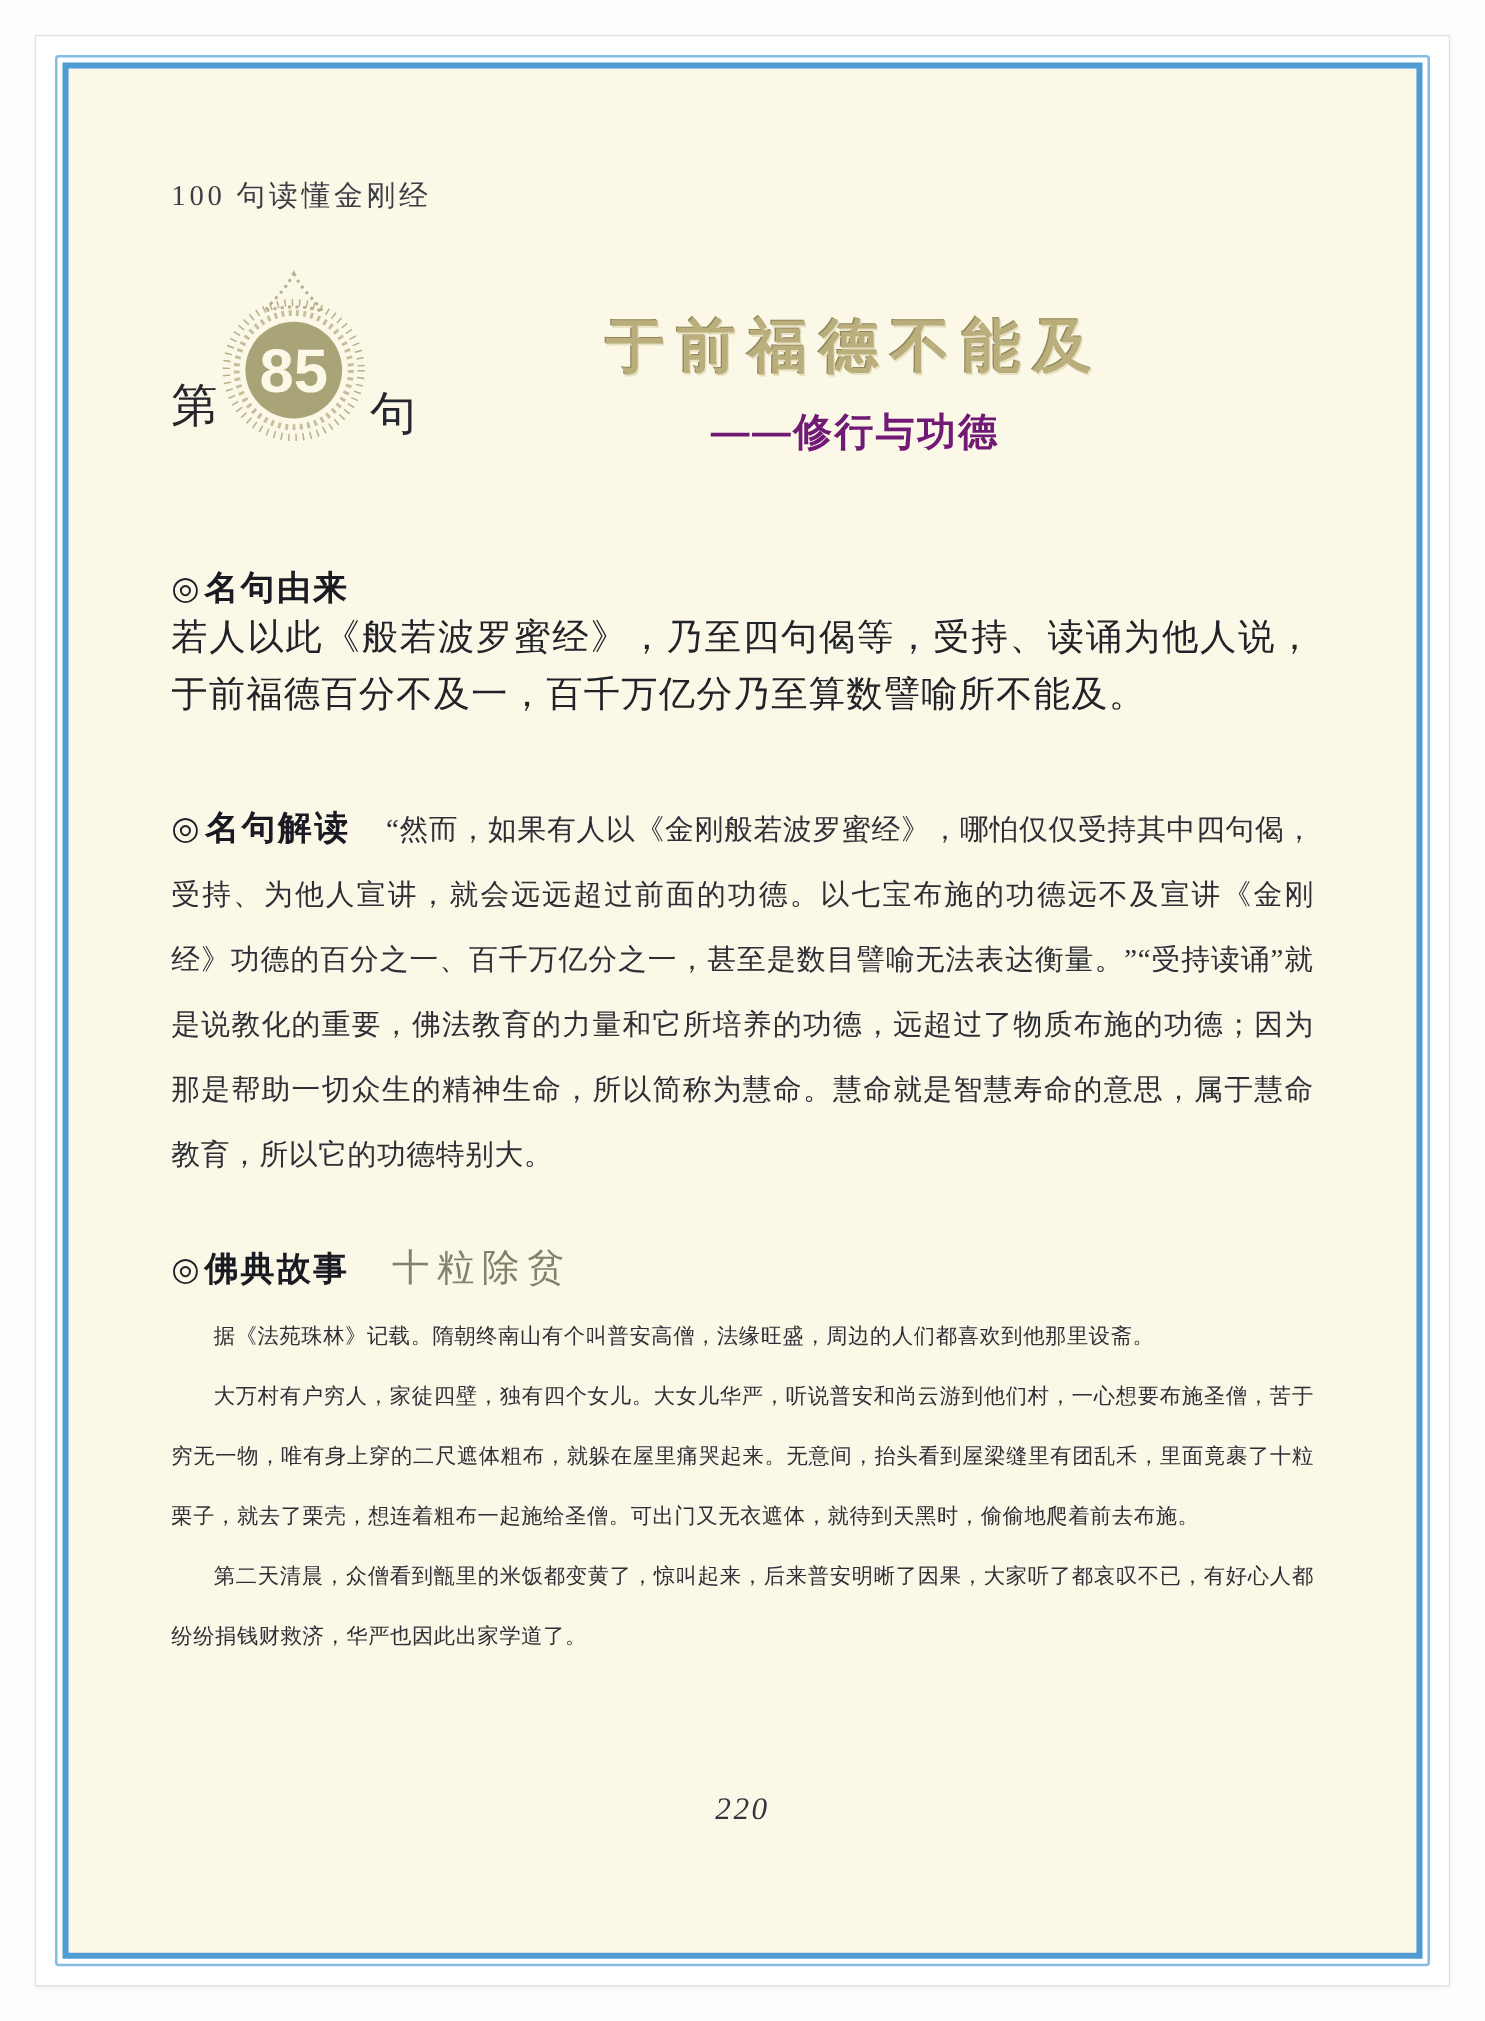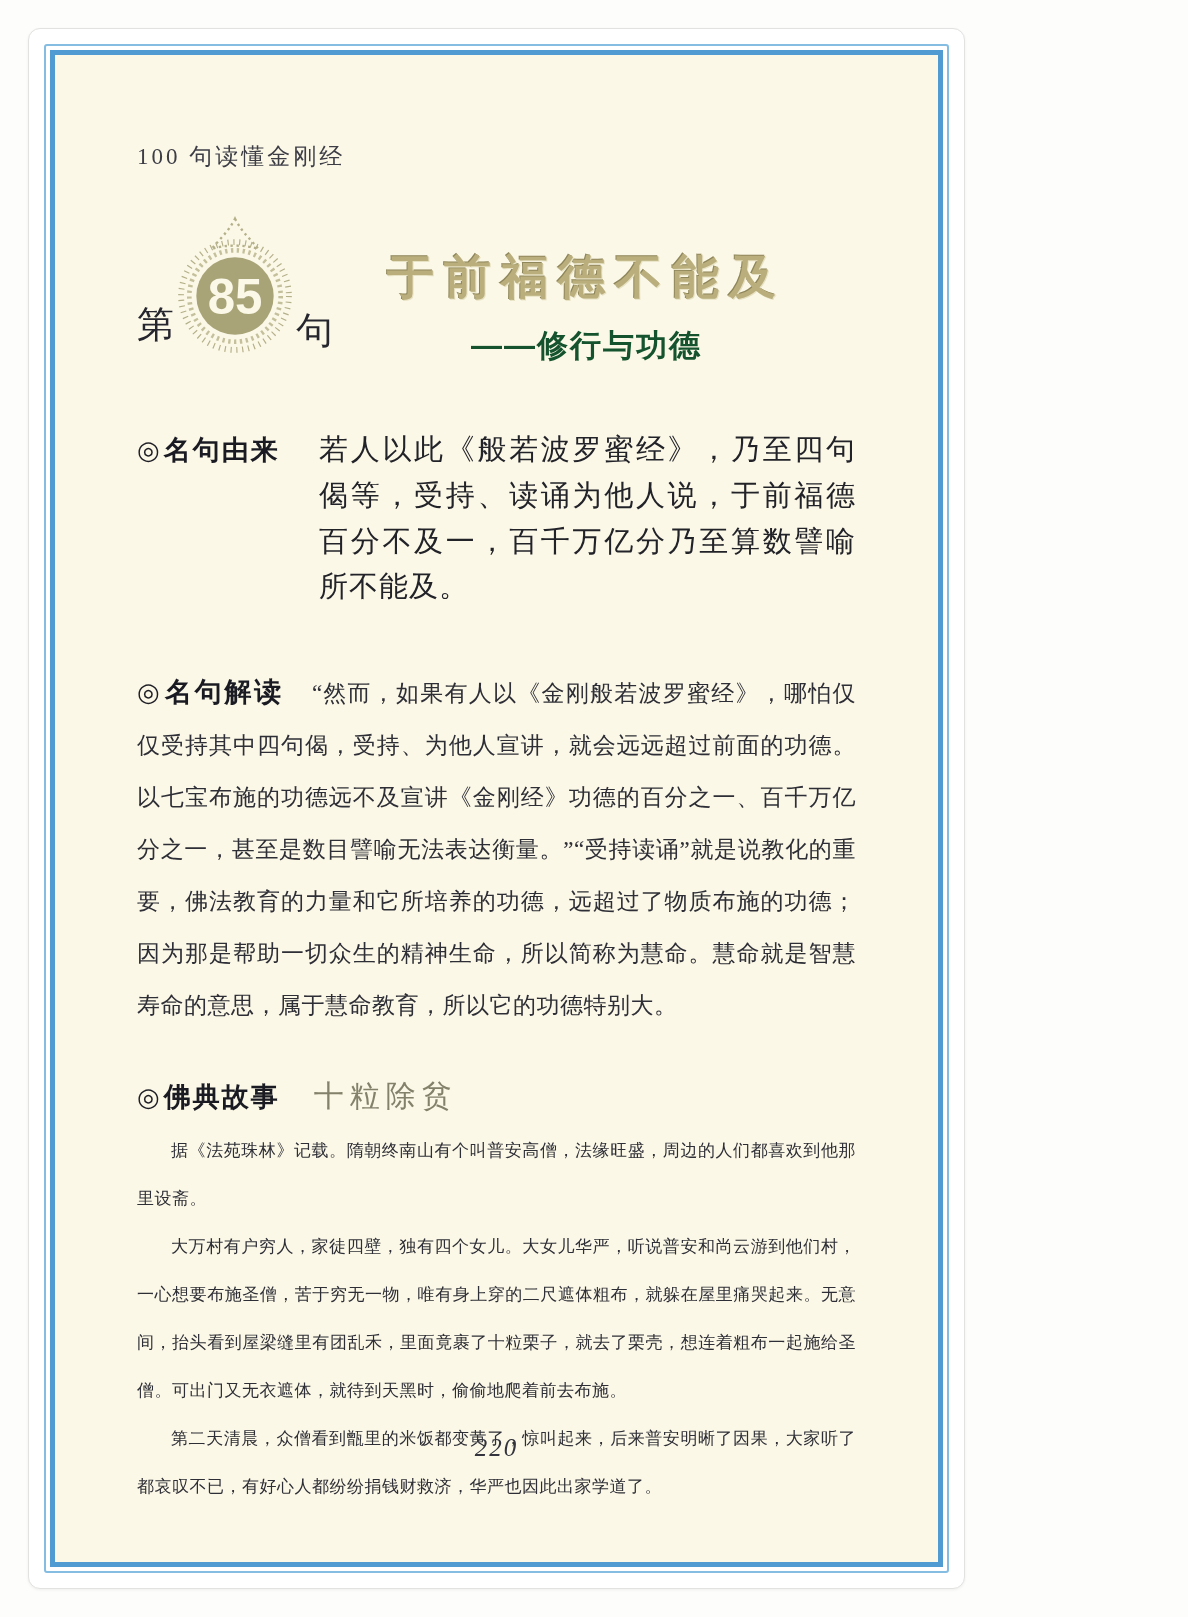--- a/index.html
+++ b/index.html
@@ -12,10 +12,10 @@
   .card {
     position: absolute;
     left: 28px; top: 28px;
-    width: 937px; height: 1561px;
+    width: 1132px; height: 1561px;
     background: #ffffff;
     border: 1px solid #e2e2e0;
-    border-radius: 12px;
+    border-radius: 0;
     box-shadow: 0 1px 3px rgba(0,0,0,0.06);
   }
   .frame-thin {

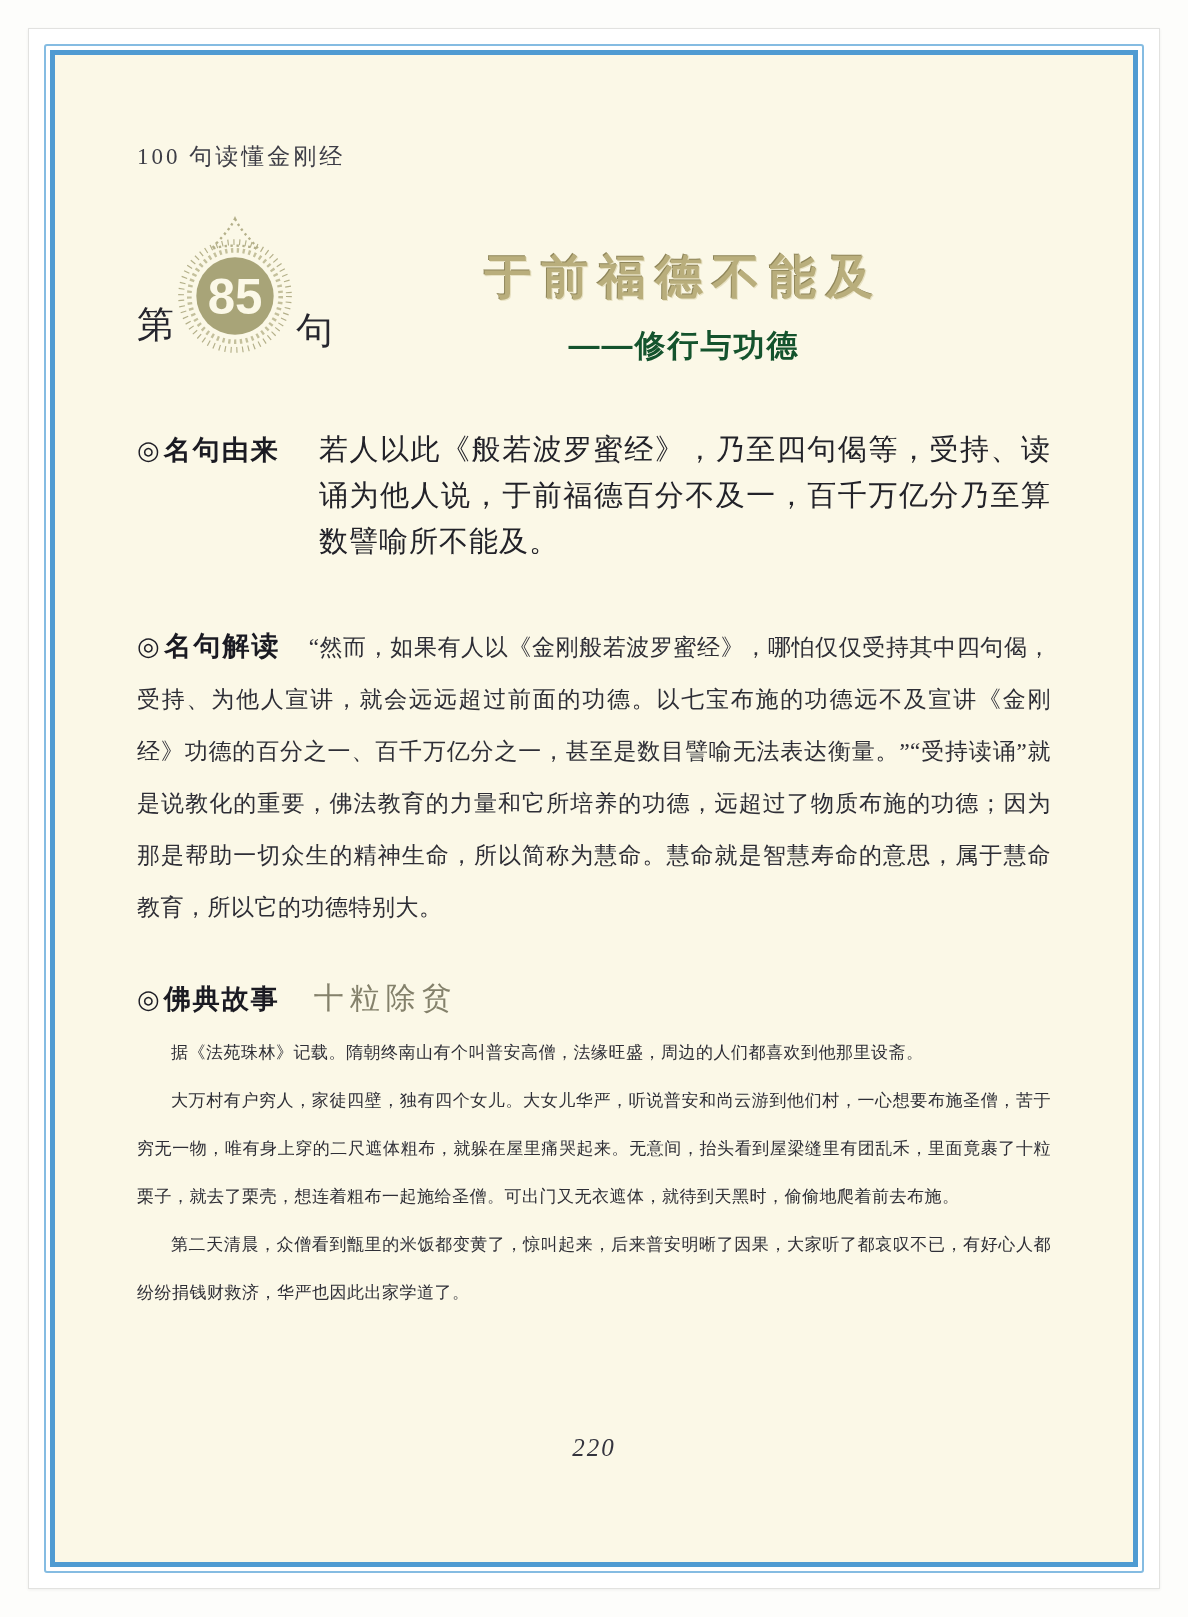--- a/index.html
+++ b/index.html
@@ -80,7 +80,7 @@
     margin-top: 16px;
     font-size: 31px;
     font-weight: 700;
-    color: #14532d;
+    color: #701a75;
     letter-spacing: 2px;
     font-family: "Liberation Sans", sans-serif;
   }

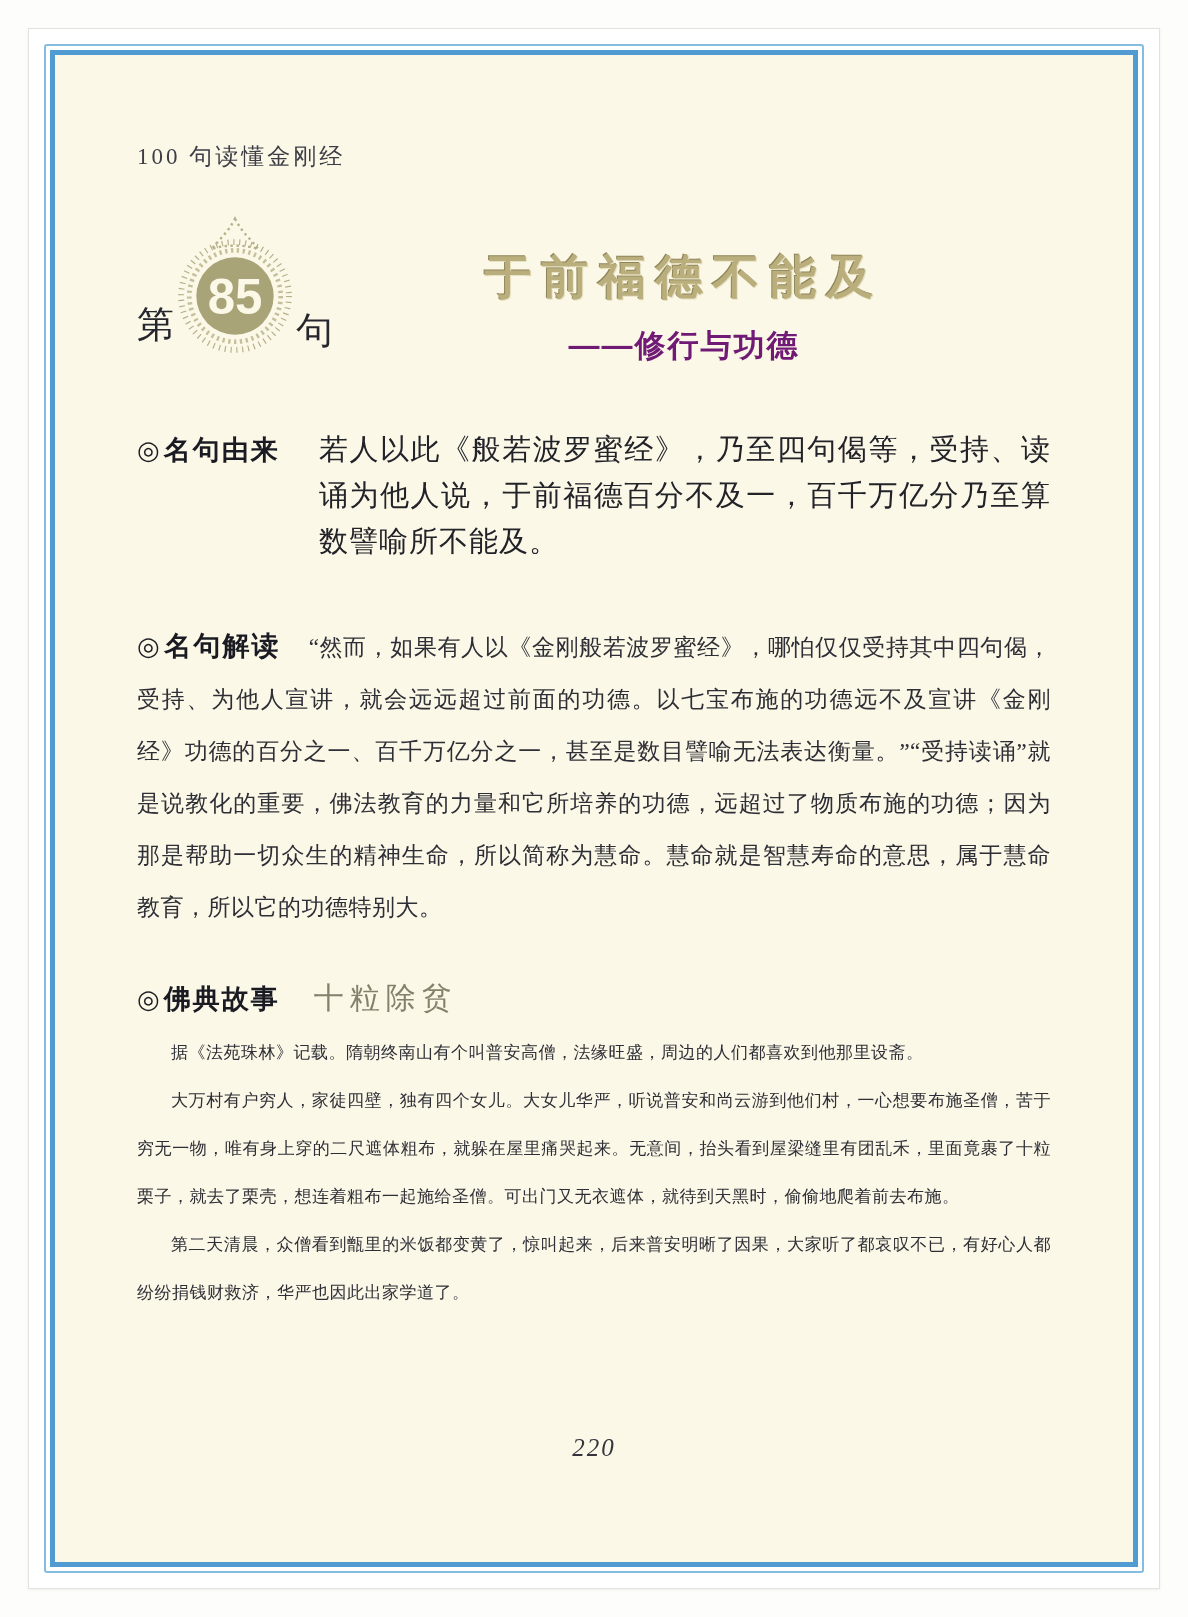--- a/index.html
+++ b/index.html
@@ -95,8 +95,9 @@
   }
   
   .origin {
-    margin-top: 60px;
+    margin-top: 80px;
     display: flex;
+    flex-direction: column;
   }
   .origin-label-col {
     width: 182px;

